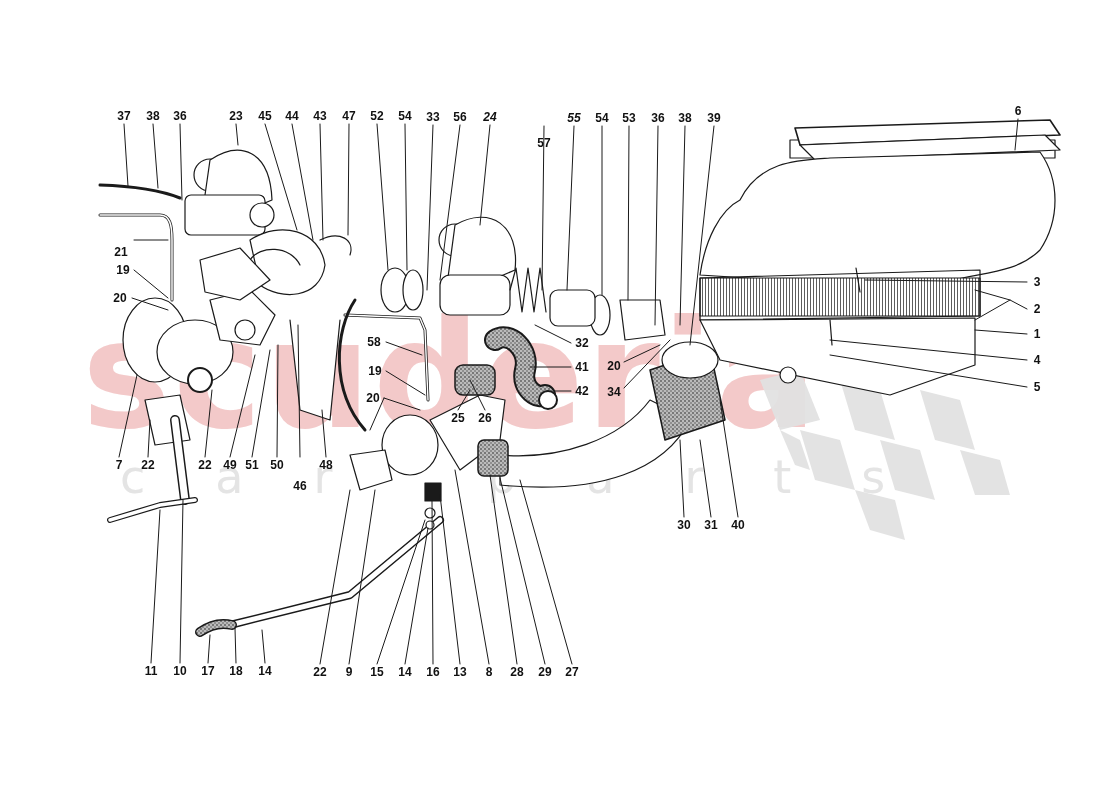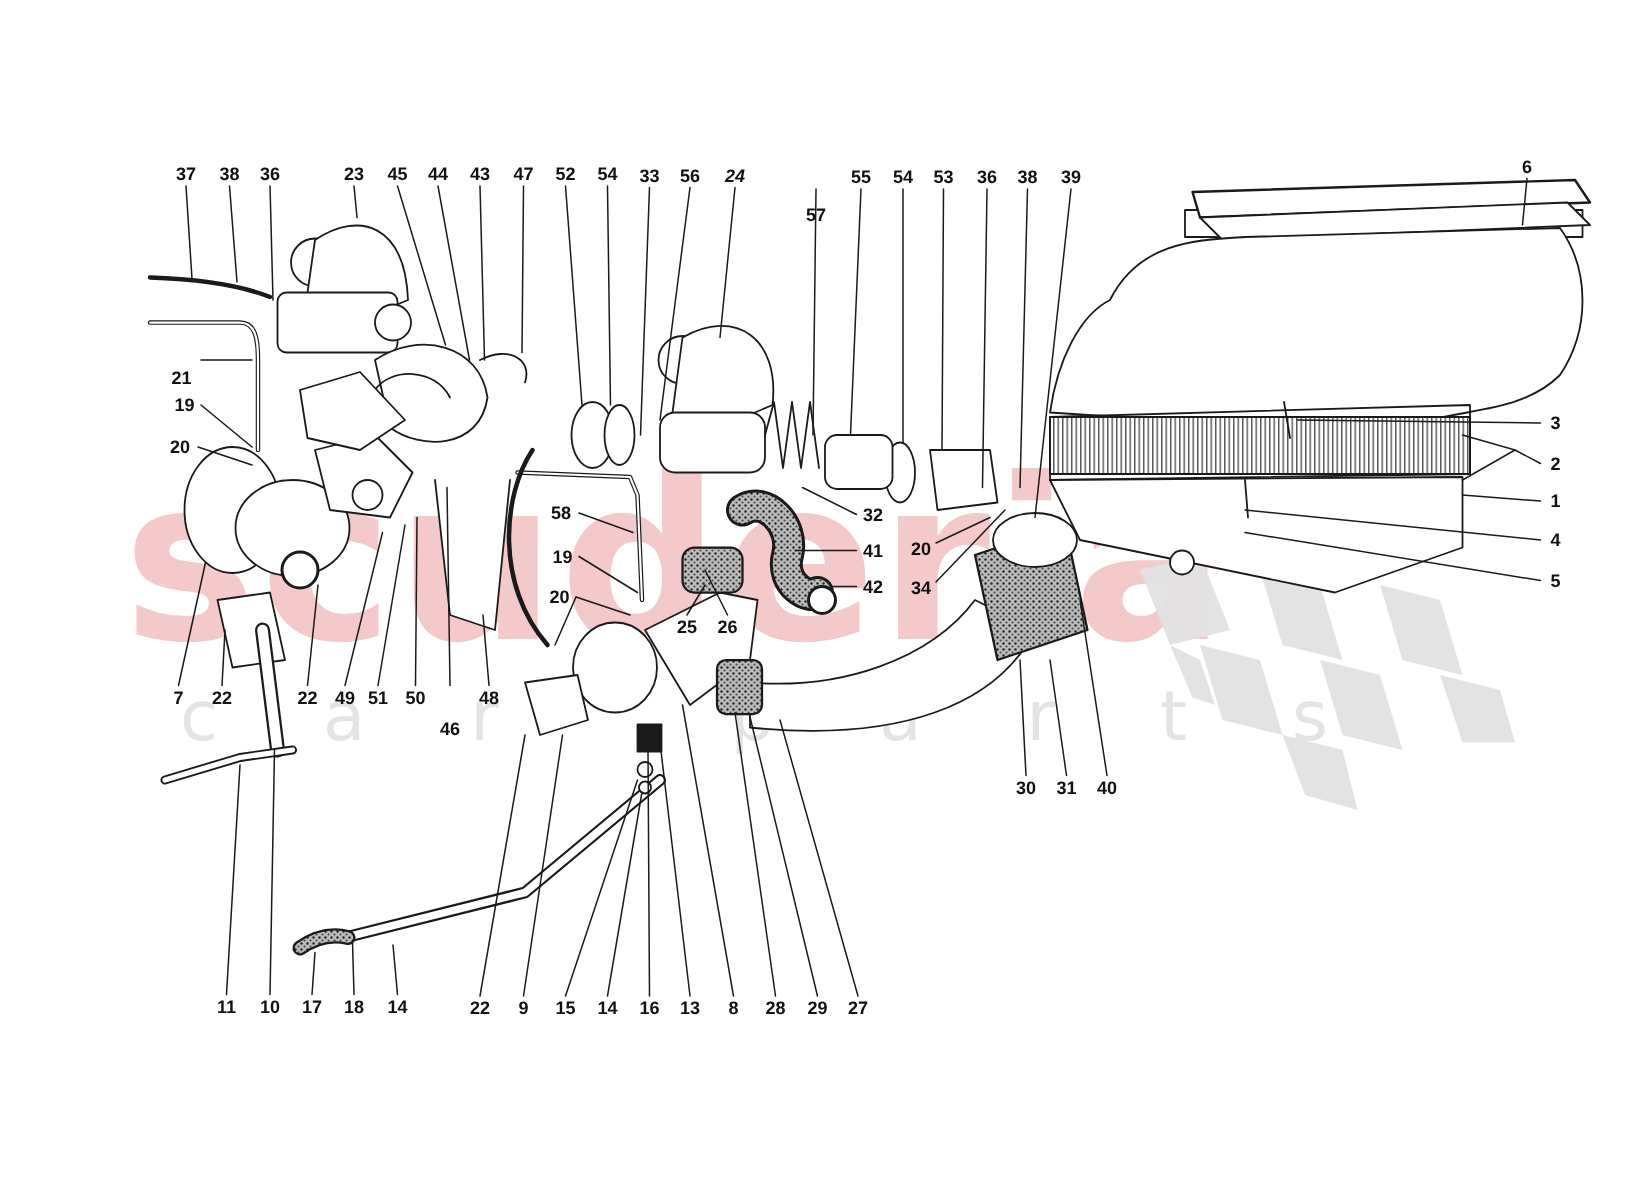--- a/index.html
+++ b/index.html
@@ -244,7 +244,7 @@
       <div class="callout" style="left: 460px; top: 117px;">56</div>
       <div class="callout" style="left: 490px; top: 117px; font-style: italic;">24</div>
       <div class="callout" style="left: 544px; top: 118px; margin-top: 25px;">57</div>
-      <div class="callout" style="left: 574px; top: 118px;">55</div>
+      <div class="callout" style="left: 574px; top: 118px; font-style: italic;">55</div>
       <div class="callout" style="left: 602px; top: 118px;">54</div>
       <div class="callout" style="left: 629px; top: 118px;">53</div>
       <div class="callout" style="left: 658px; top: 118px;">36</div>

